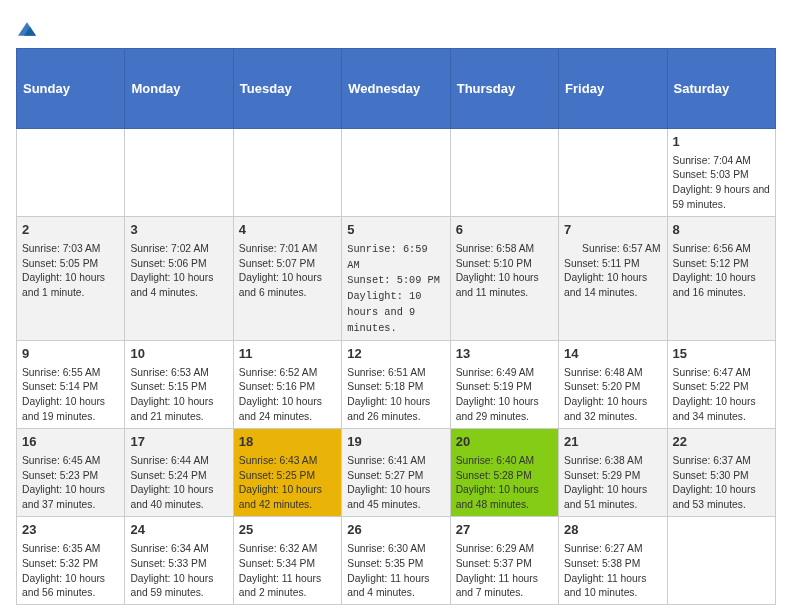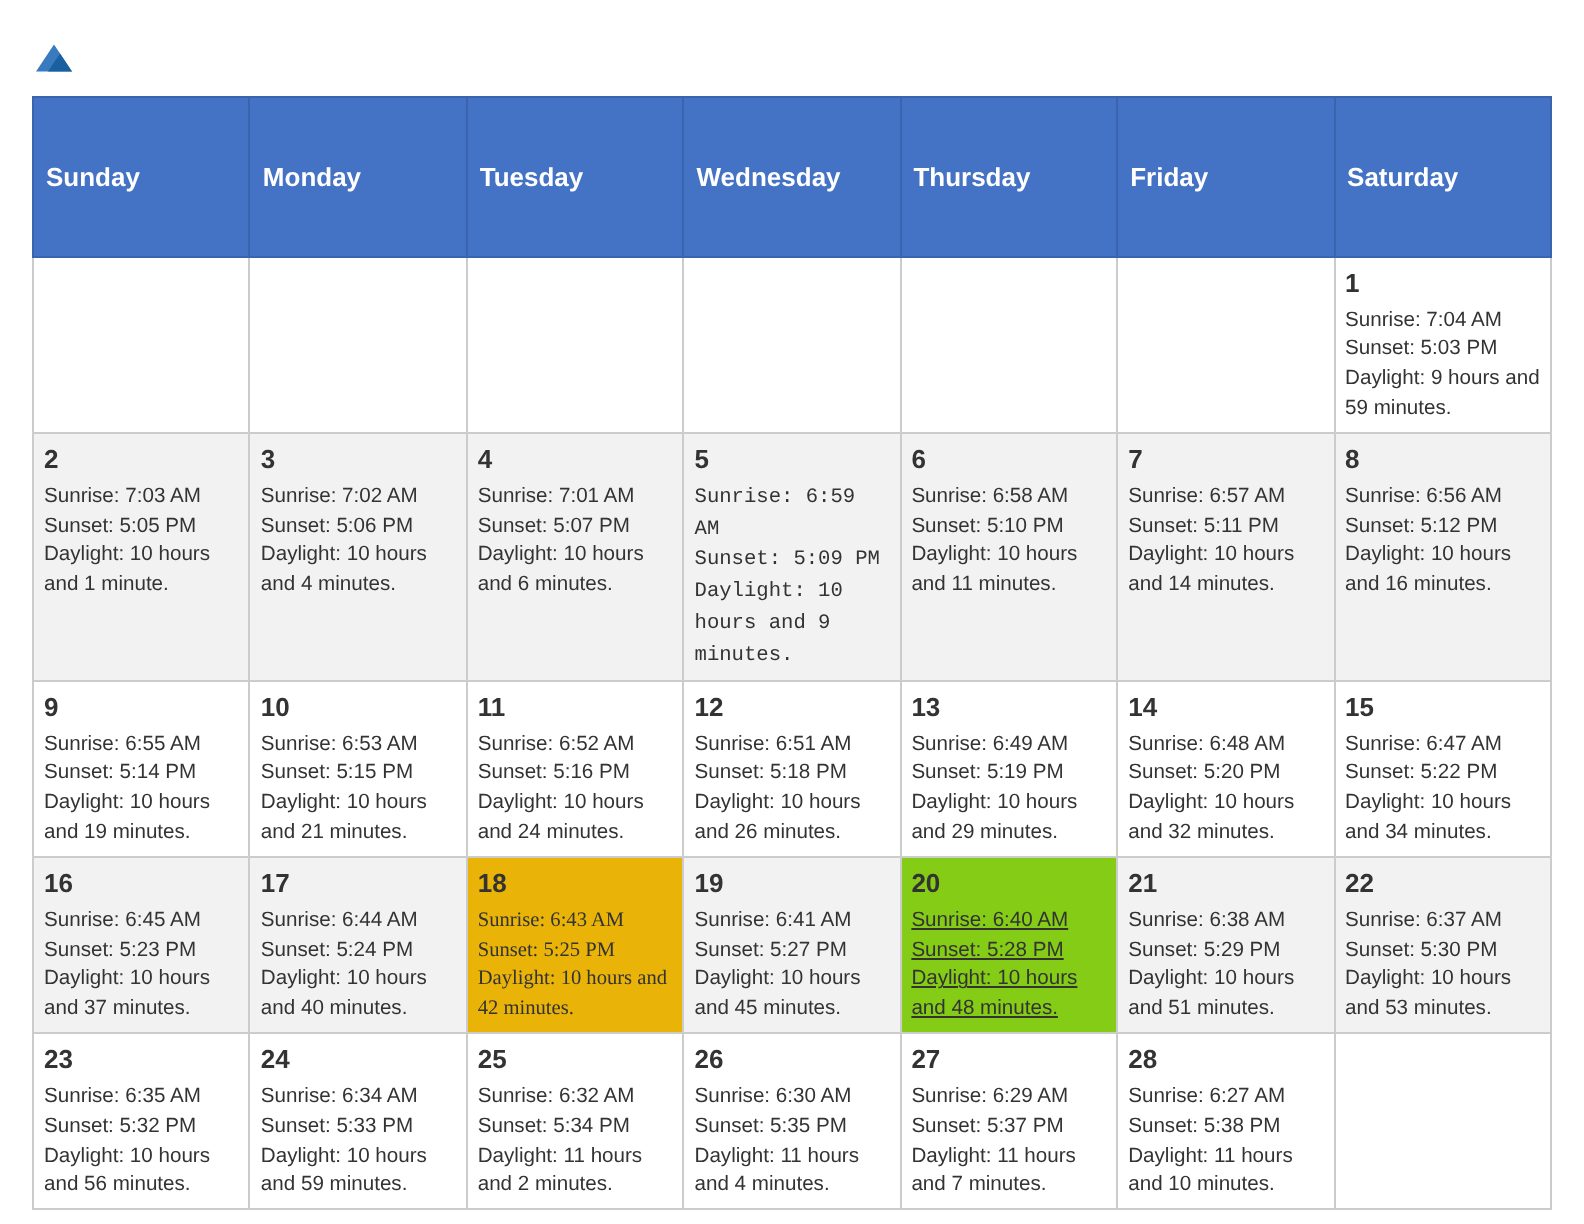--- a/index.html
+++ b/index.html
@@ -162,7 +162,7 @@
         <td style="background-color: rgb(242, 242, 242);"><span class="day-number">6</span><span class="day-info" style="white-space: pre-line;">Sunrise: 6:58 AM
 Sunset: 5:10 PM
 Daylight: 10 hours and 11 minutes.</span></td>
-        <td style="background-color: rgb(242, 242, 242);"><span class="day-number">7</span><span class="day-info" style="white-space: pre-line;">Sunrise: 6:57 AM
+        <td style="background-color: rgb(242, 242, 242);"><span class="day-number">7</span><span class="day-info" style="white-space: pre-line; margin-left: 18px;">Sunrise: 6:57 AM
 Sunset: 5:11 PM
 Daylight: 10 hours and 14 minutes.</span></td>
         <td style="background-color: rgb(242, 242, 242);"><span class="day-number">8</span><span class="day-info" style="white-space: pre-line;">Sunrise: 6:56 AM

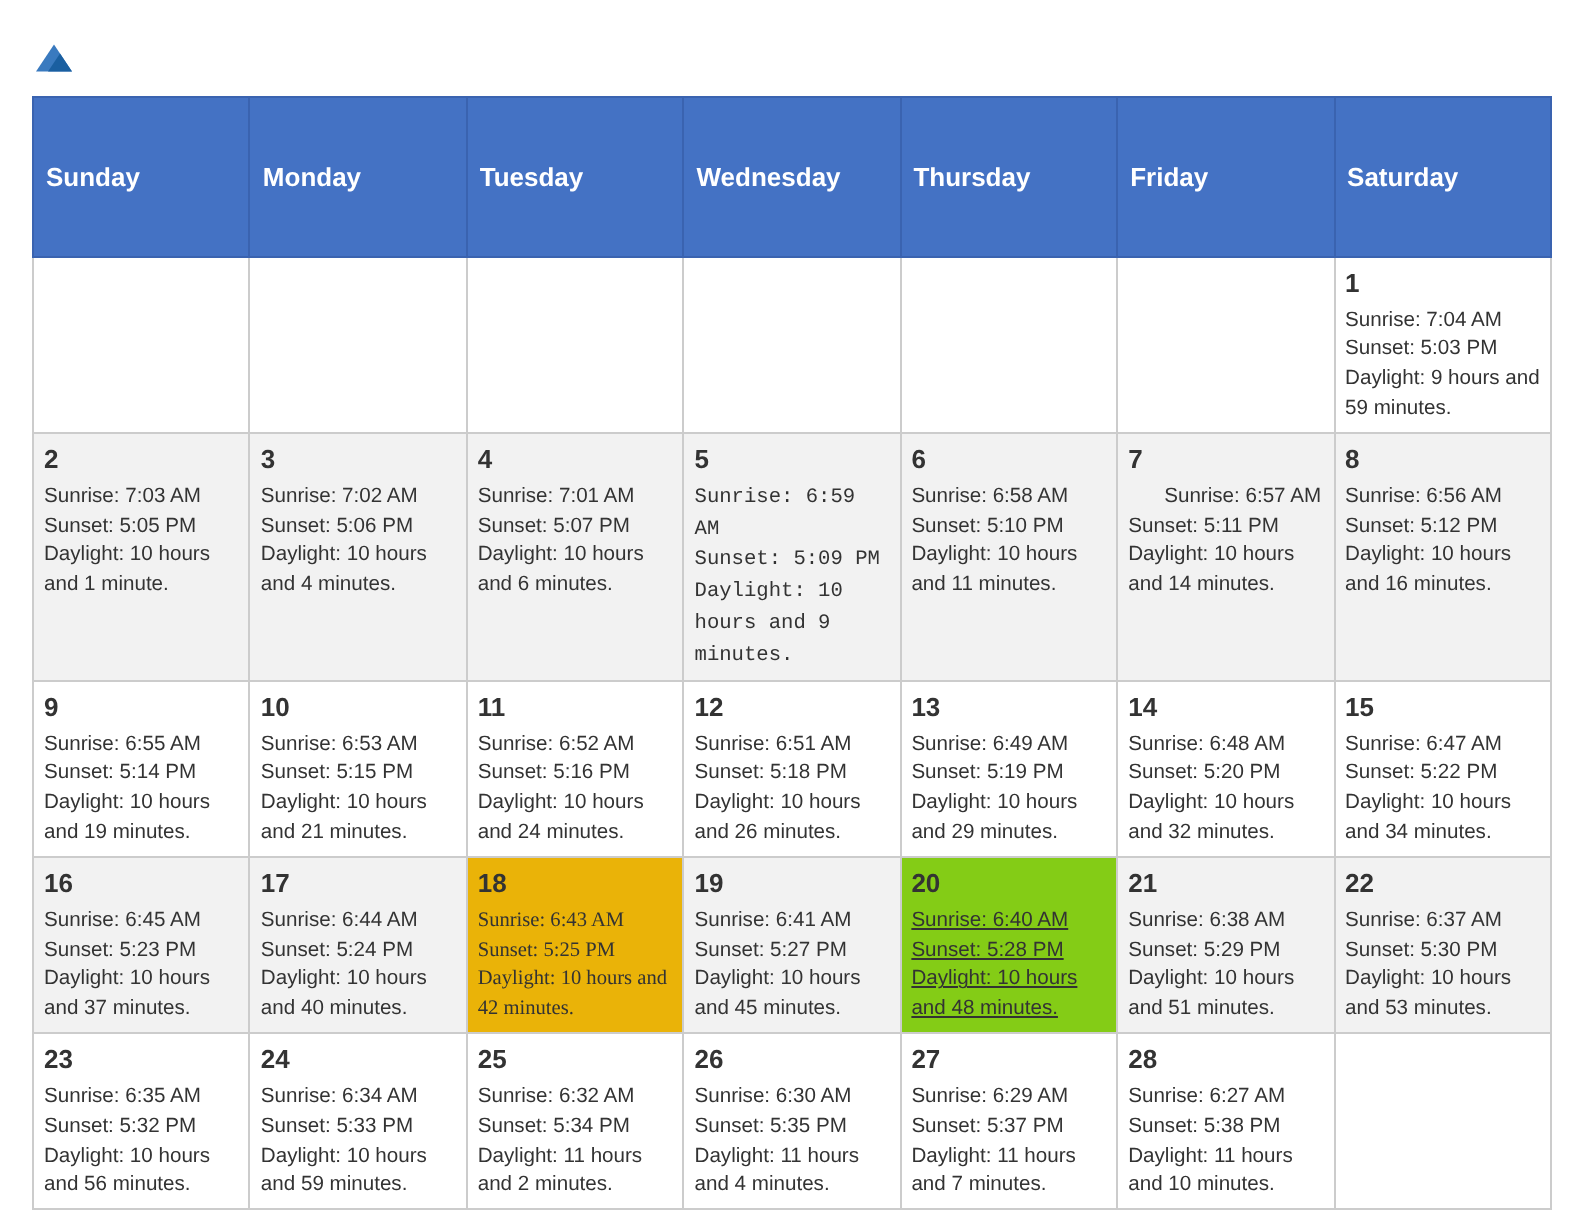--- a/index.html
+++ b/index.html
@@ -199,7 +199,7 @@
         <td style="background-color: rgb(242, 242, 242);"><span class="day-number">17</span><span class="day-info" style="white-space: pre-line;">Sunrise: 6:44 AM
 Sunset: 5:24 PM
 Daylight: 10 hours and 40 minutes.</span></td>
-        <td style="background-color: #eab308;"><span class="day-number">18</span><span class="day-info" style="white-space: pre-line; font-family: Liberation Serif, serif;">Sunrise: 6:43 AM
+        <td style="background-color: #eab308;"><span class="day-number">18</span><span class="day-info" style="white-space: pre-line;">Sunrise: 6:43 AM
 Sunset: 5:25 PM
 Daylight: 10 hours and 42 minutes.</span></td>
         <td style="background-color: rgb(242, 242, 242);"><span class="day-number">19</span><span class="day-info" style="white-space: pre-line;">Sunrise: 6:41 AM

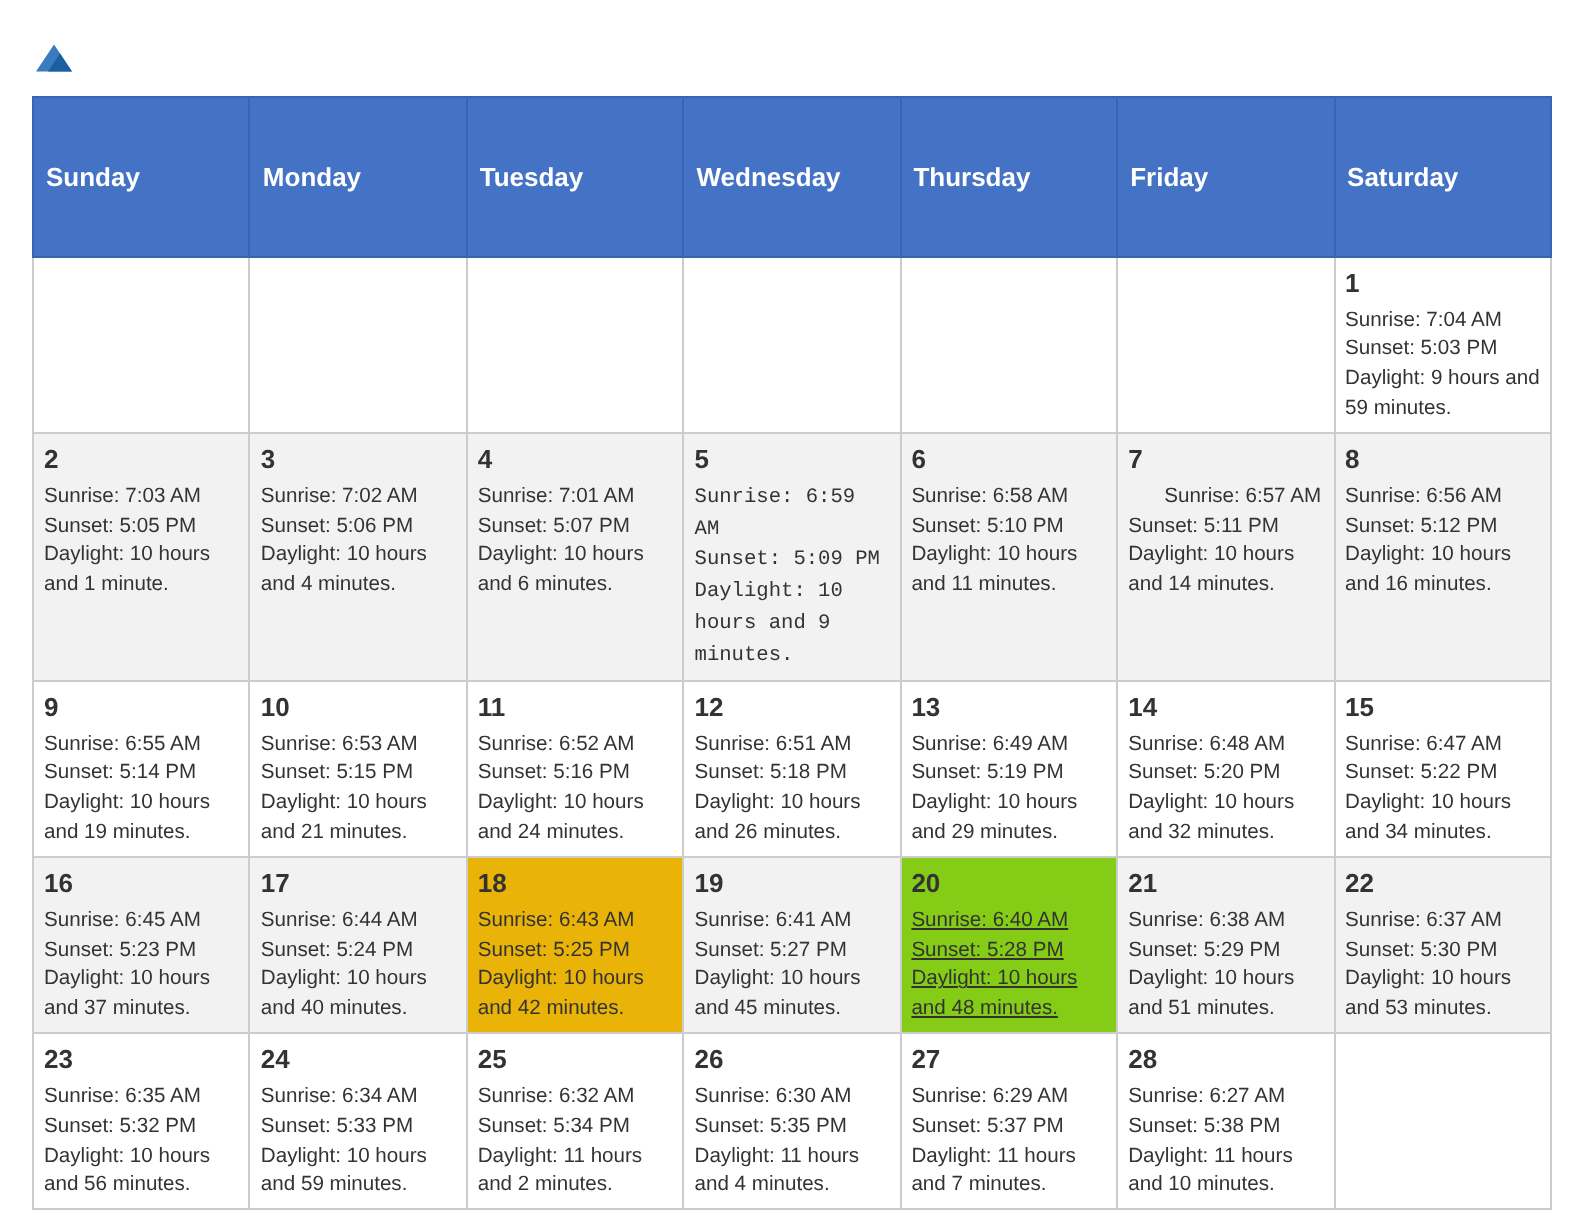--- a/index.html
+++ b/index.html
@@ -205,7 +205,7 @@
         <td style="background-color: rgb(242, 242, 242);"><span class="day-number">19</span><span class="day-info" style="white-space: pre-line;">Sunrise: 6:41 AM
 Sunset: 5:27 PM
 Daylight: 10 hours and 45 minutes.</span></td>
-        <td style="background-color: #84cc16;"><span class="day-number">20</span><span class="day-info" style="white-space: pre-line; text-decoration: underline;">Sunrise: 6:40 AM
+        <td style="background-color: #84cc16;"><span class="day-number">20</span><span class="day-info" style="white-space: pre-line;">Sunrise: 6:40 AM
 Sunset: 5:28 PM
 Daylight: 10 hours and 48 minutes.</span></td>
         <td style="background-color: rgb(242, 242, 242);"><span class="day-number">21</span><span class="day-info" style="white-space: pre-line;">Sunrise: 6:38 AM

